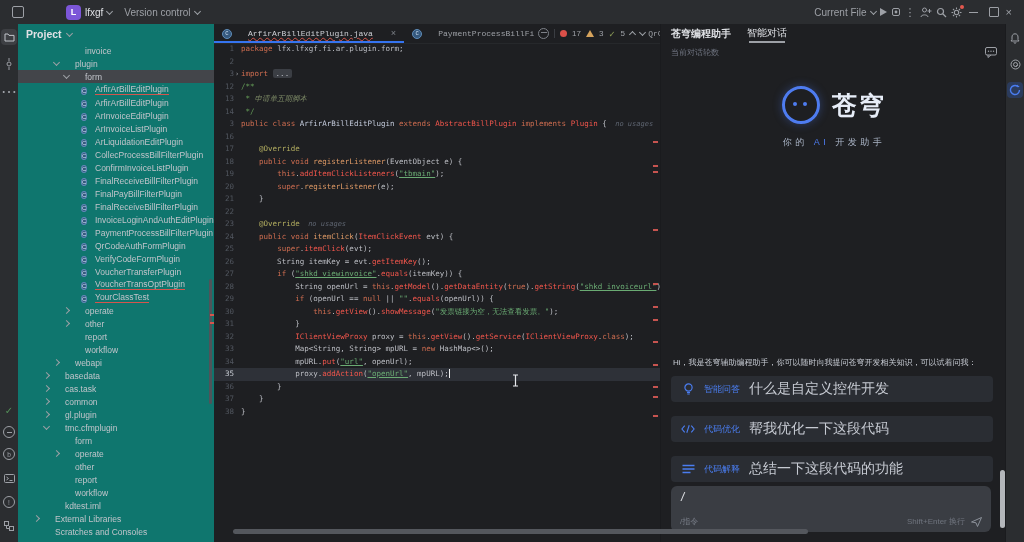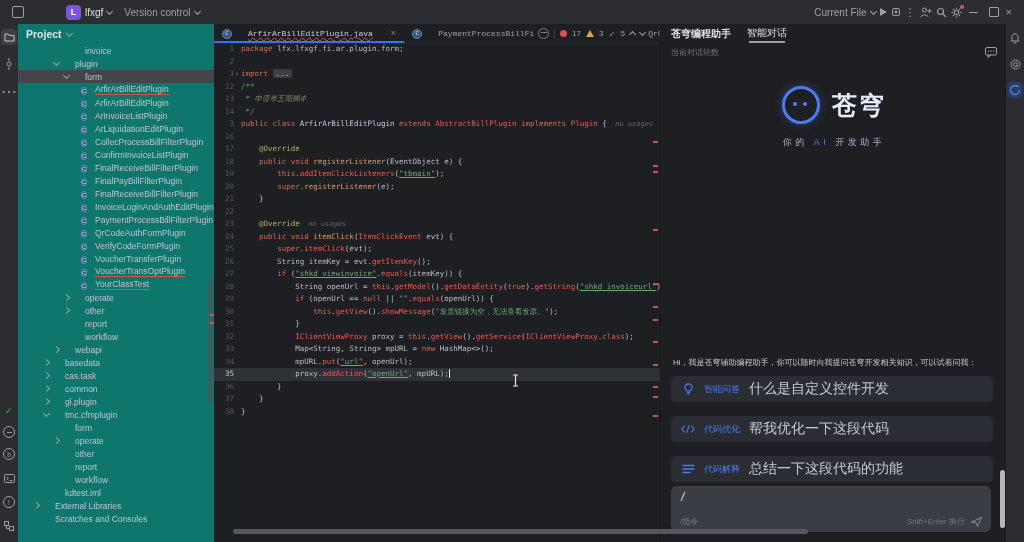--- a/index.html
+++ b/index.html
@@ -273,6 +273,11 @@
         <div class="tree-row" style="padding-left: 54px;">
           <span class="t-arrow"></span>
           <span class="t-icon"><span class="ti-cls">C</span></span>
+          <span>ArInvoiceEditPlugin</span>
+        </div>
+        <div class="tree-row" style="padding-left: 54px;">
+          <span class="t-arrow"></span>
+          <span class="t-icon"><span class="ti-cls">C</span></span>
           <span>ArInvoiceListPlugin</span>
         </div>
         <div class="tree-row" style="padding-left: 54px;">

